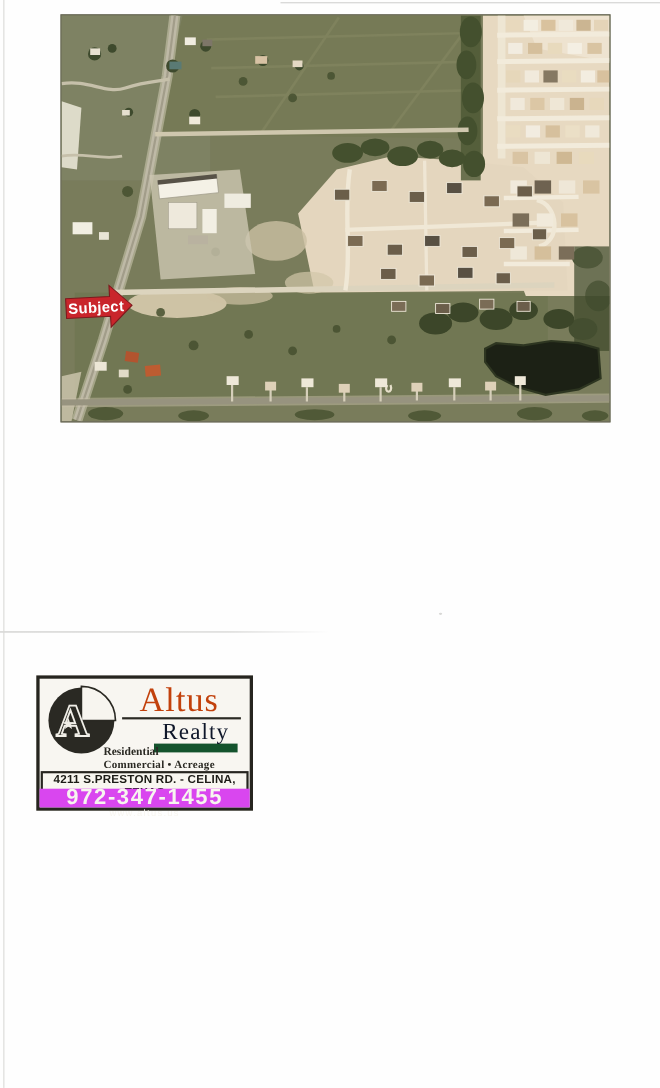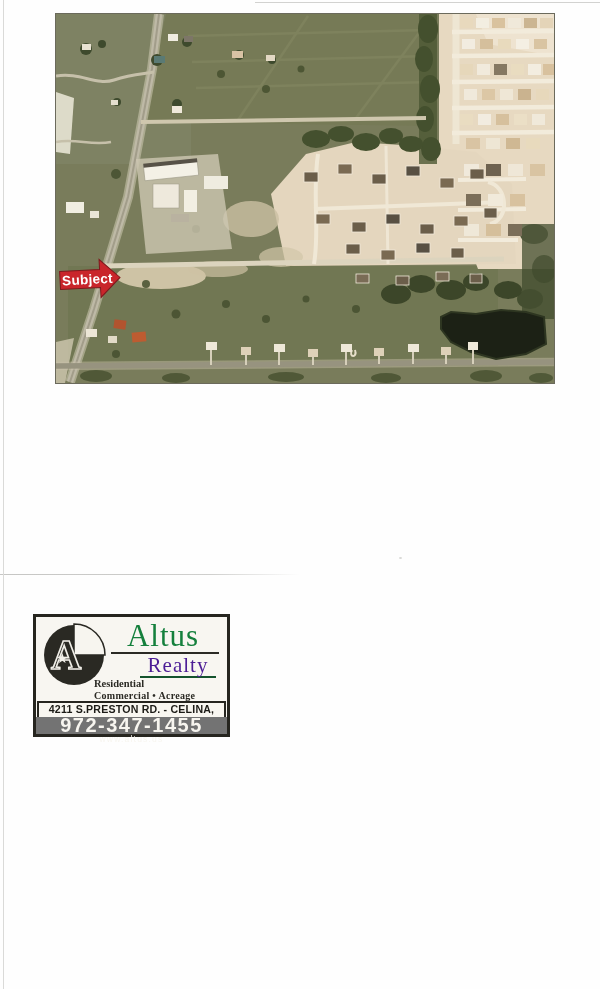--- a/index.html
+++ b/index.html
@@ -32,7 +32,7 @@
   .brand{position:absolute;left:70px;top:4px;width:118px;text-align:center;}
   .brand-line1{
     display:inline-block;font-family:"Liberation Serif",serif;font-weight:400;
-    font-size:31px;line-height:30px;letter-spacing:1px;color:#15803d;
+    font-size:31px;line-height:30px;letter-spacing:1px;color:#c2410c;
     border-bottom:2px solid #2b2a24;padding:0 6px 1px 2px;min-width:100px;
   }
   .brand-line2{

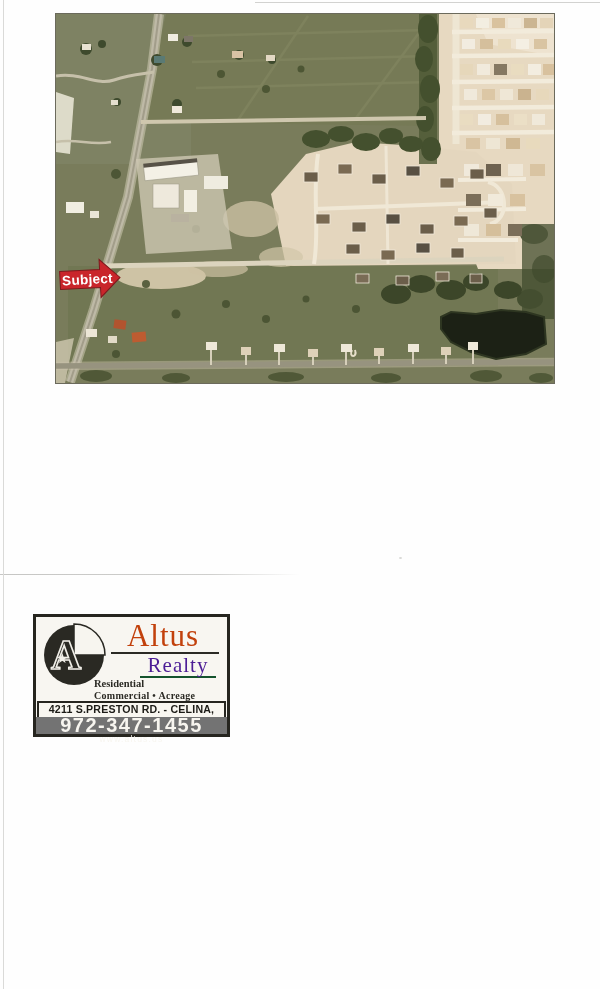--- a/index.html
+++ b/index.html
@@ -37,8 +37,8 @@
   }
   .brand-line2{
     display:inline-block;font-family:"Liberation Serif",serif;font-weight:400;
-    font-size:21px;line-height:20px;letter-spacing:1px;color:#4c1d95;
-    border-bottom:2px solid #14532d;padding:0 8px 1px 8px;margin-left:26px;margin-top:1px;
+    font-size:21px;line-height:20px;letter-spacing:1px;color:#0f172a;
+    border-bottom:8px solid #14532d;padding:0 8px 1px 8px;margin-left:26px;margin-top:1px;
   }
   .tagline{
     position:absolute;left:58px;top:61px;width:132px;text-align:left;

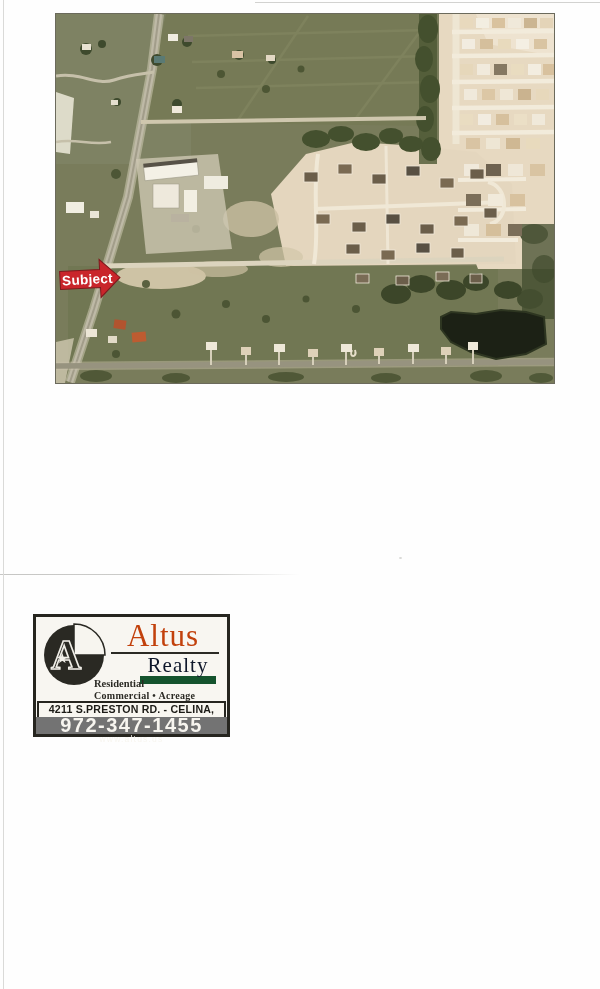--- a/index.html
+++ b/index.html
@@ -53,7 +53,7 @@
     padding:0;
   }
   .phone-bar{
-    position:absolute;left:0;right:0;top:100px;bottom:0;background:#737373;
+    position:absolute;left:0;right:0;top:100px;bottom:0;background:#d946ef;
     color:#f7f5ef;text-align:center;
   }
   .phone{font-weight:bold;font-size:20px;line-height:19px;letter-spacing:1.5px;margin-top:-1px;}

